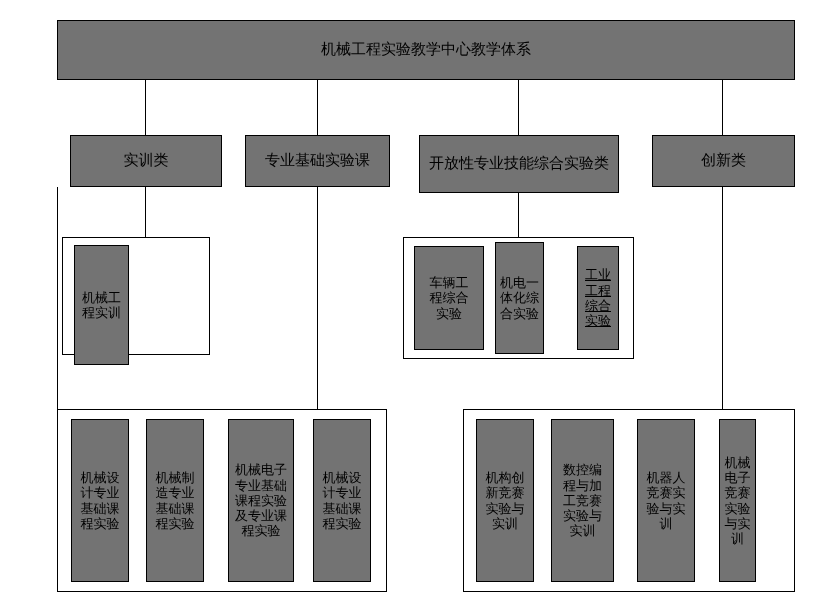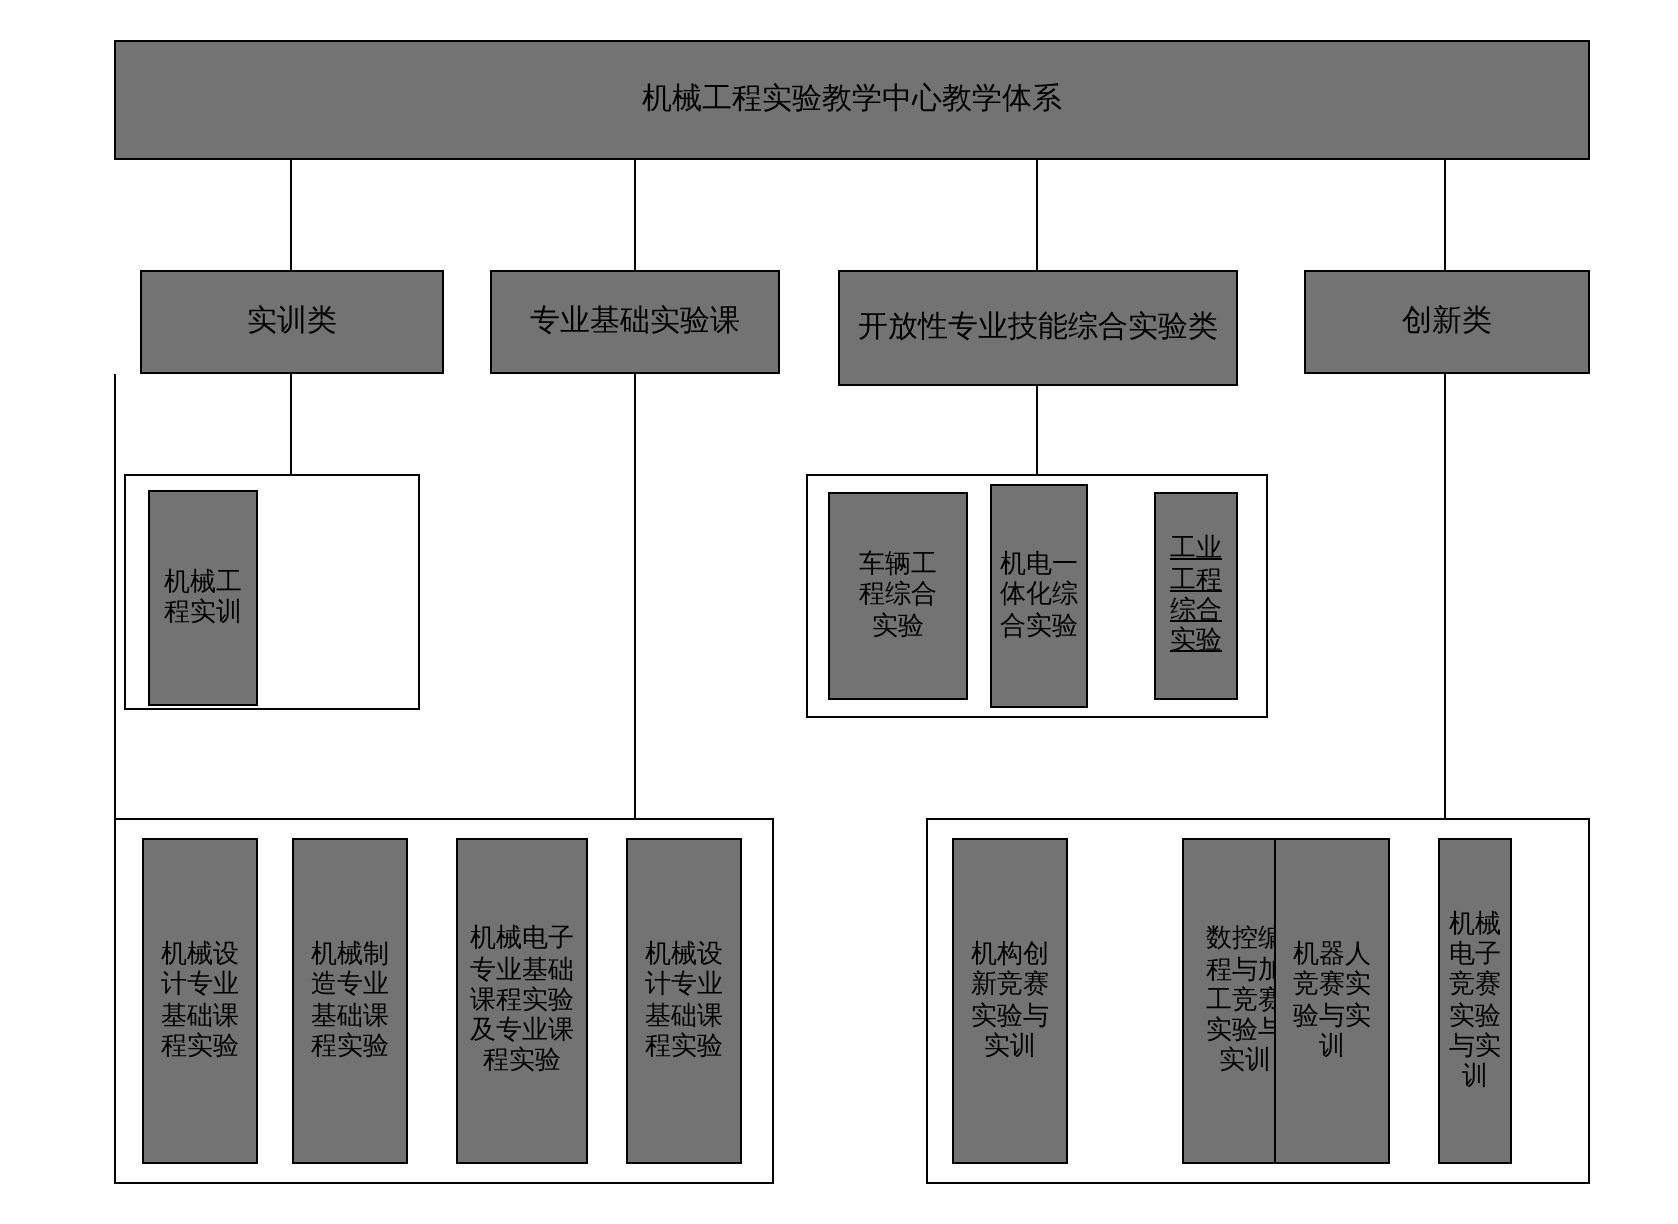--- a/index.html
+++ b/index.html
@@ -96,7 +96,7 @@
 
   <div class="group" style="left:62px; top:237px; width:148px; height:118px;"></div>
 
-  <div class="box t-l3 narrow" style="left:74px; top:245px; width:55px; height:108px;">
+  <div class="box t-l3 narrow" style="left:74px; top:245px; width:55px; height:120px;">
     <span>机械工程实训</span>
   </div>
 

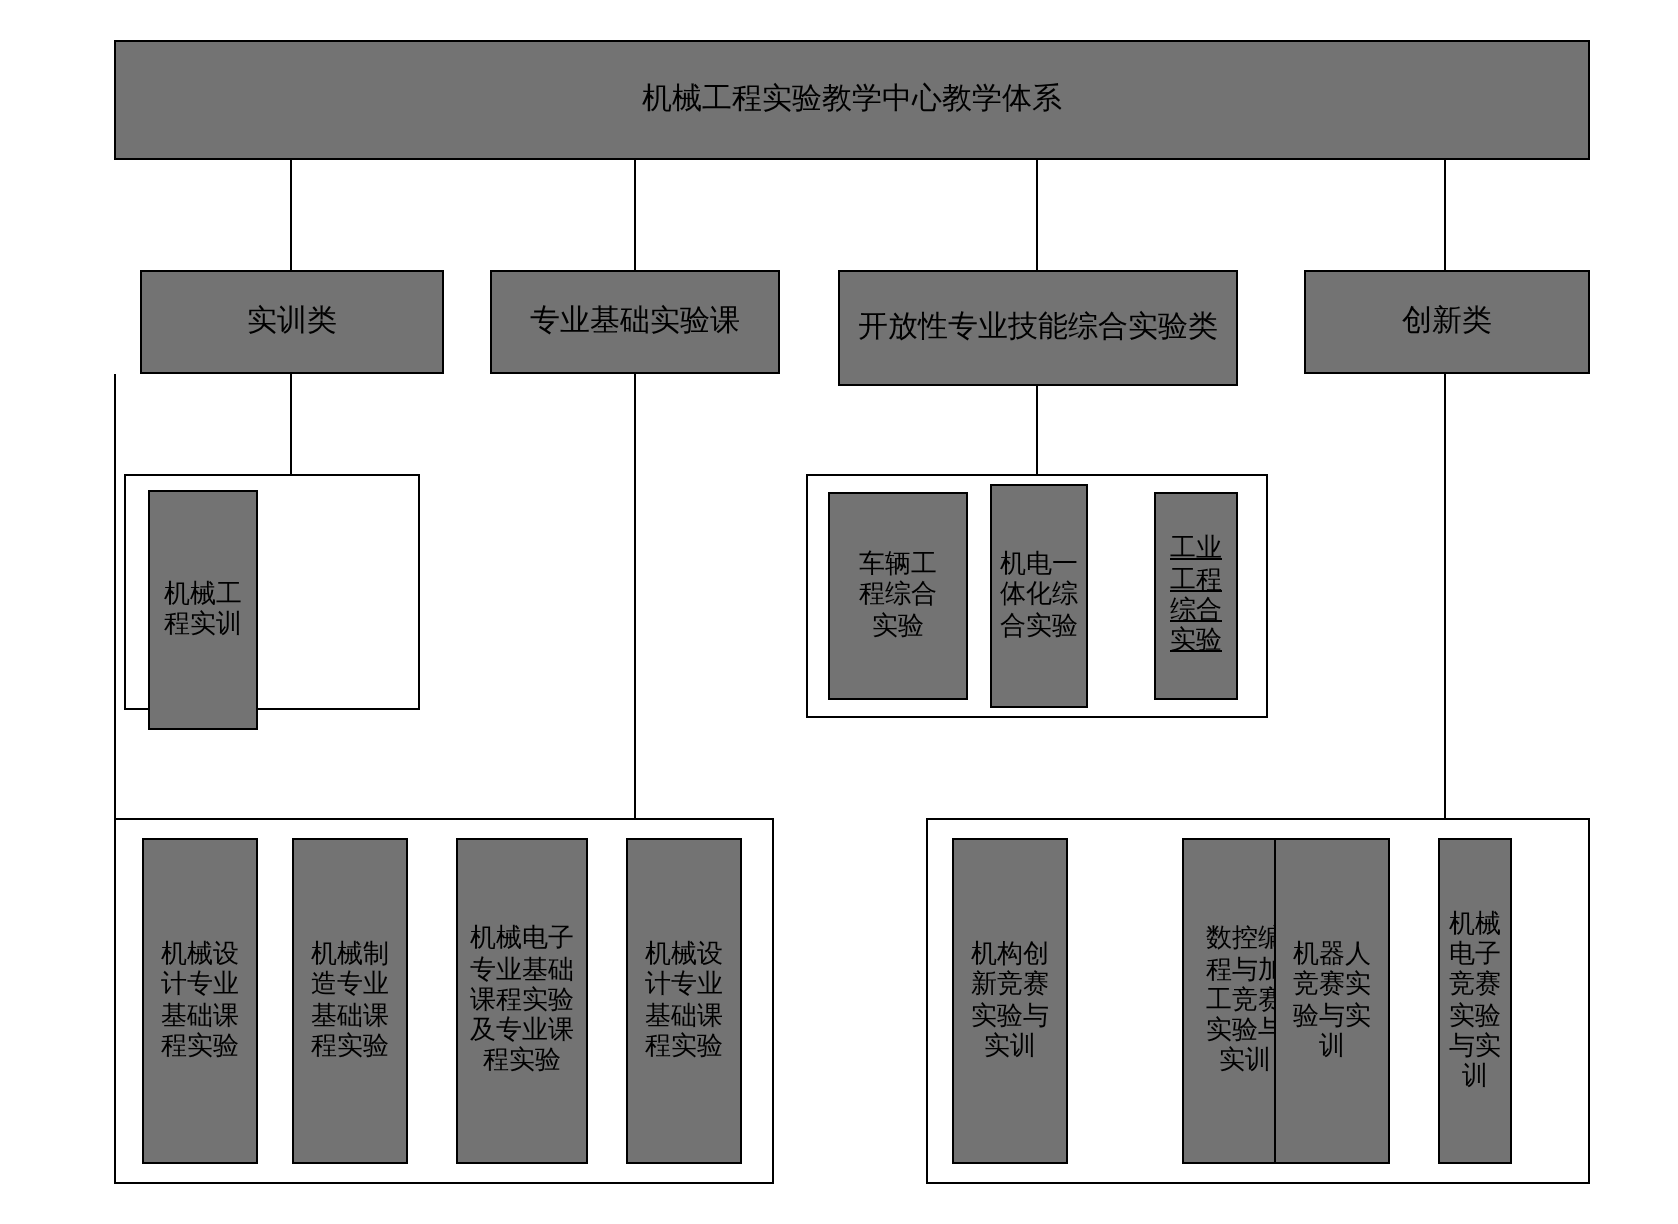--- a/index.html
+++ b/index.html
@@ -132,7 +132,7 @@
   <div class="box t-leaf narrow" style="left:476px; top:419px; width:58px; height:163px;">
     <span>机构创新竞赛实验与实训</span>
   </div>
-  <div class="box t-leaf narrow" style="left:551px; top:419px; width:63px; height:163px;margin-left:40px;">
+  <div class="box t-leaf narrow" style="left:551px; top:419px; width:63px; height:163px;">
     <span>数控编程与加工竞赛实验与实训</span>
   </div>
   <div class="box t-leaf narrow" style="left:637px; top:419px; width:58px; height:163px;">

